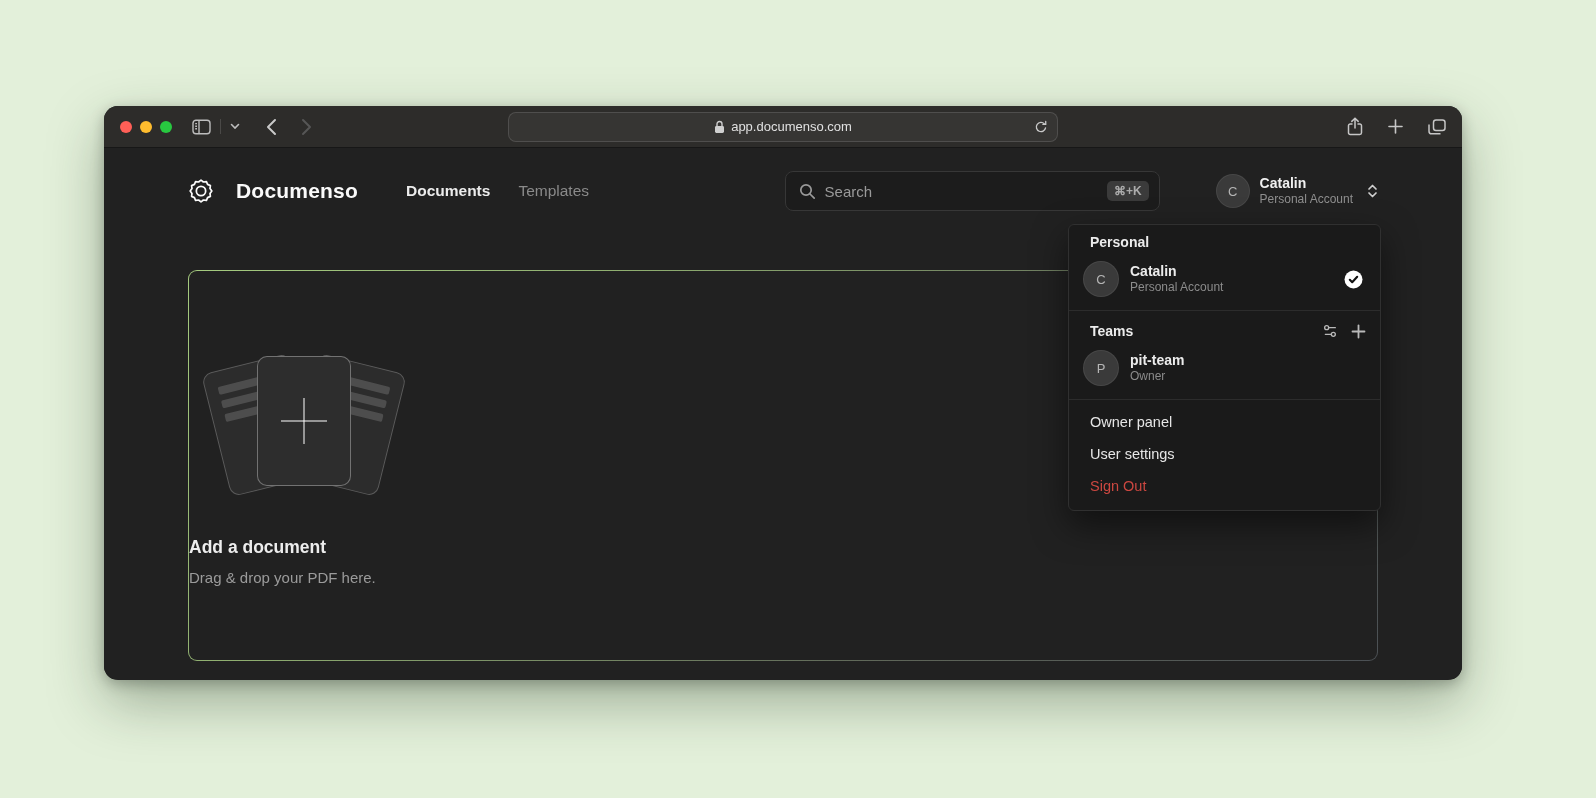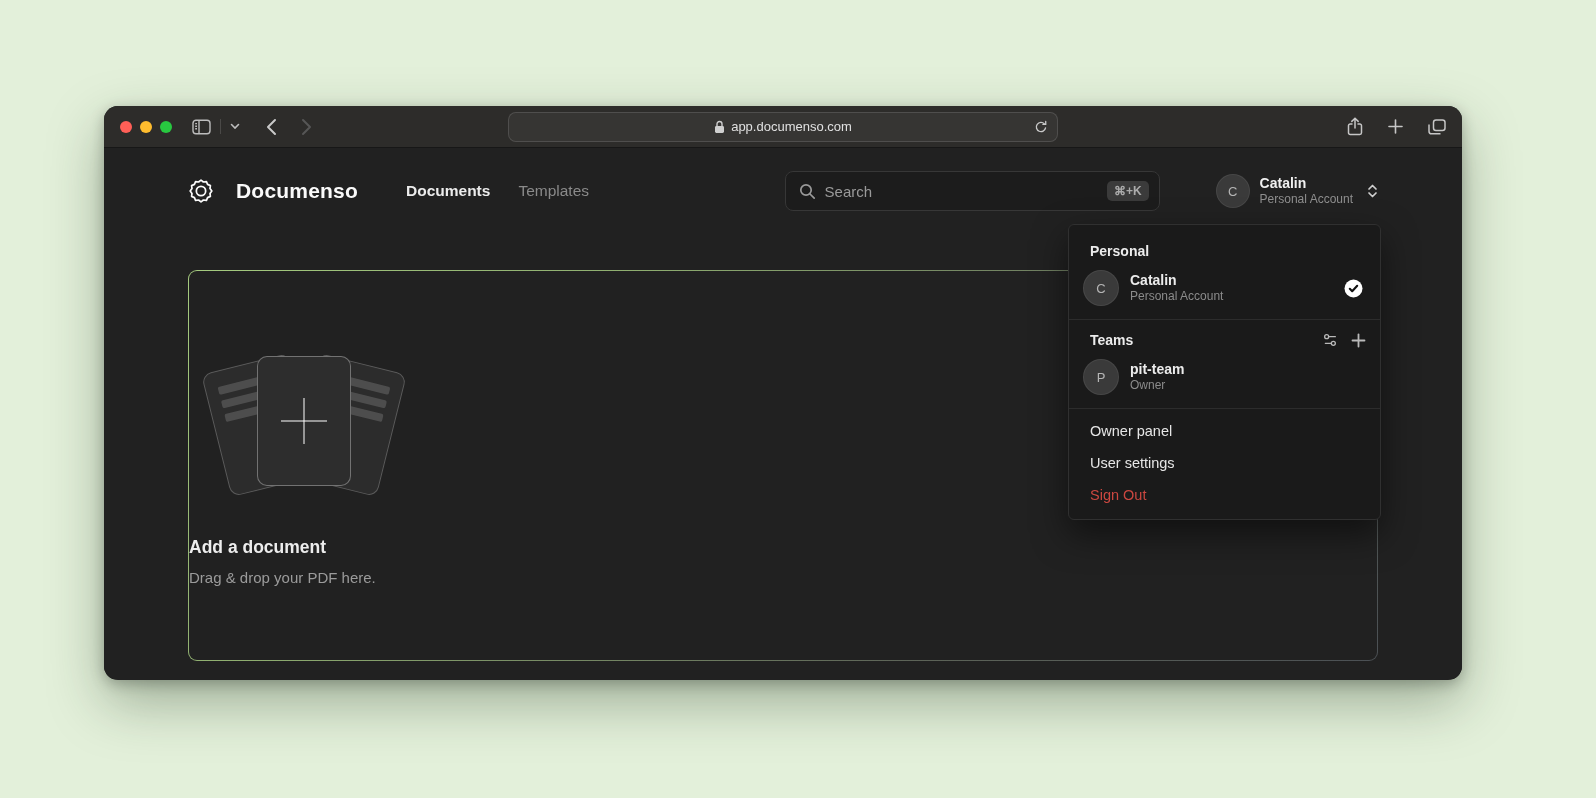--- a/index.html
+++ b/index.html
@@ -116,7 +116,7 @@
     position:absolute; left:964px; top:76px; width:313px;
     background:#1a1a1a; border:1px solid #303030; border-radius:6px;
     box-shadow:0 14px 34px rgba(0,0,0,.5); z-index:10;
-    padding:10px 0 8px;
+    padding:1px 0 8px;
   }
   .menu-label { padding:8px 12px 6px 21px; color:#ececec; font-size:14px; font-weight:700; }
   .menu-row { display:flex; align-items:center; gap:11px; padding:5px 16px 9px 14px; cursor:pointer; }

